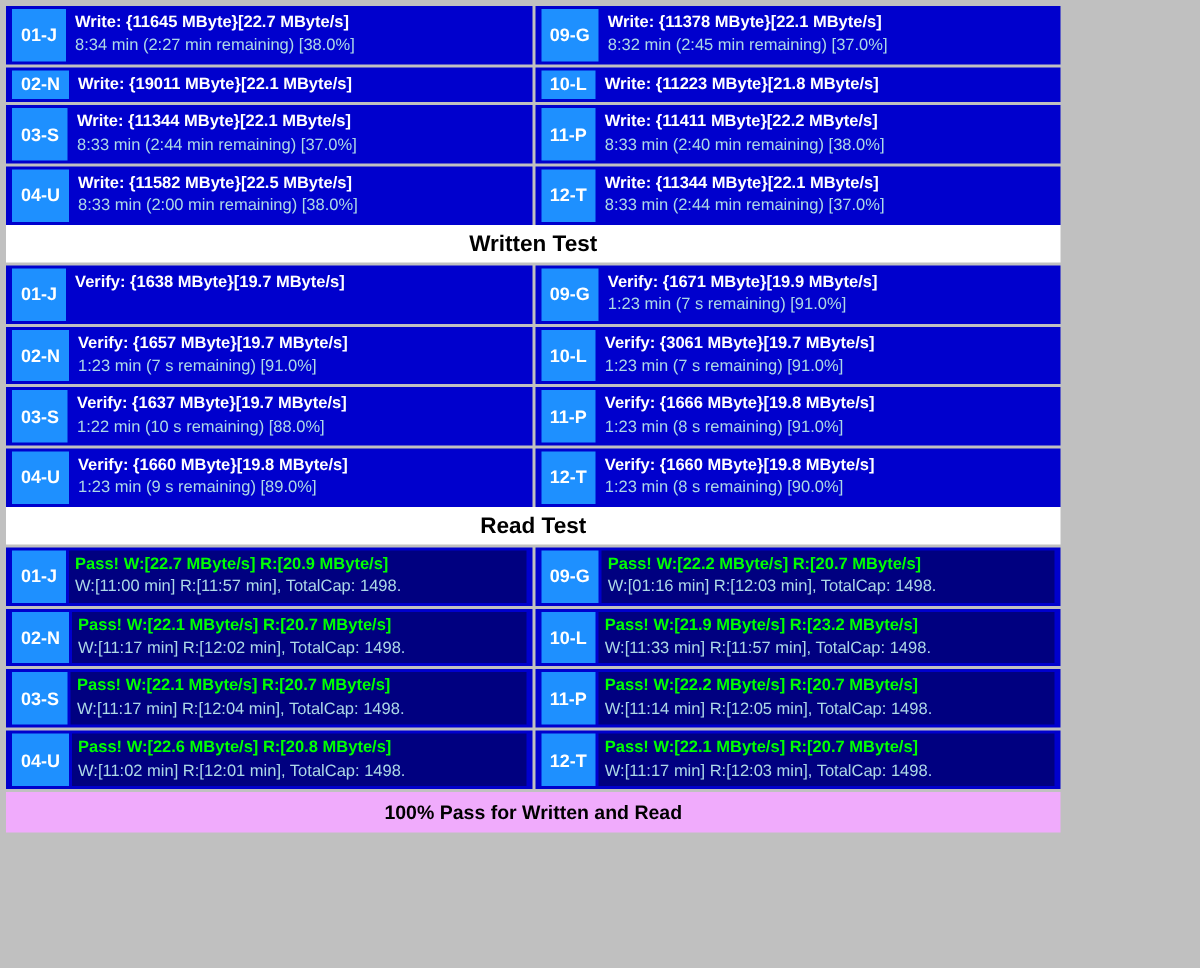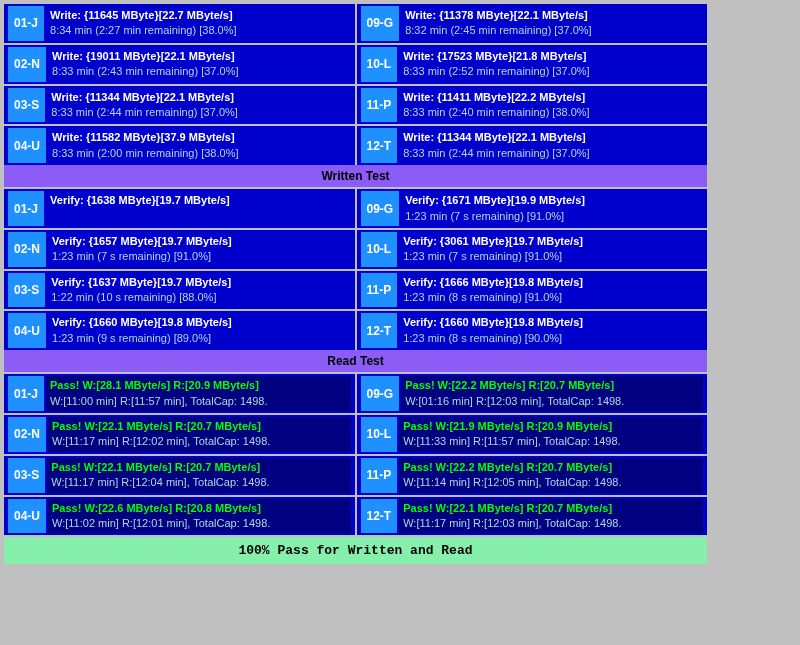--- a/index.html
+++ b/index.html
@@ -116,7 +116,7 @@
         <div class="cell">
           <div class="cell-label">10-L</div>
           <div class="cell-content">
-            <div class="line1">Write: {17523 MByte}[21.8 MByte/s]</div>
+            <div class="line1">Write: {11223 MByte}[21.8 MByte/s]</div>
             <div class="line2">8:33 min (2:52 min remaining)  [37.0%]</div>
           </div>
         </div>

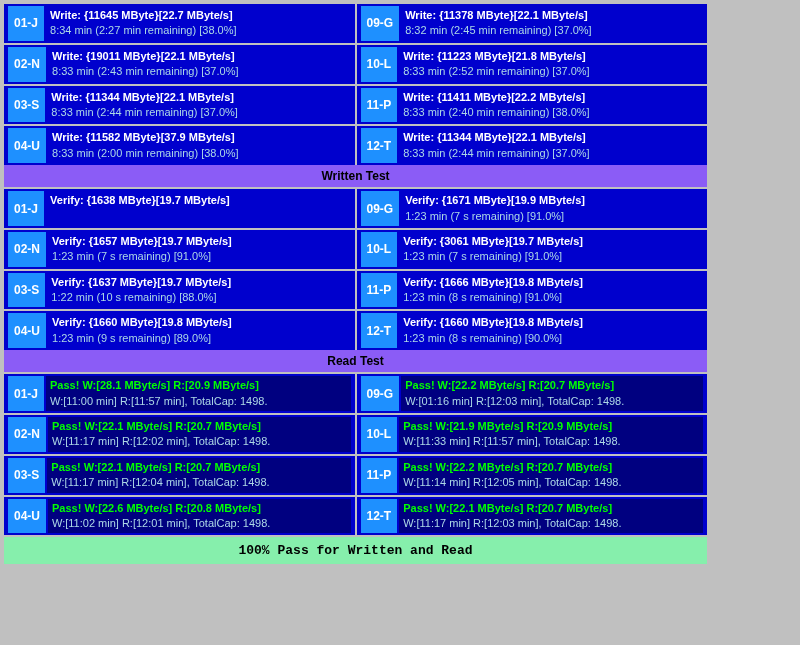--- a/index.html
+++ b/index.html
@@ -110,7 +110,6 @@
           <div class="cell-label">02-N</div>
           <div class="cell-content">
             <div class="line1">Write: {19011 MByte}[22.1 MByte/s]</div>
-            <div class="line2">8:33 min (2:43 min remaining)  [37.0%]</div>
           </div>
         </div>
         <div class="cell">

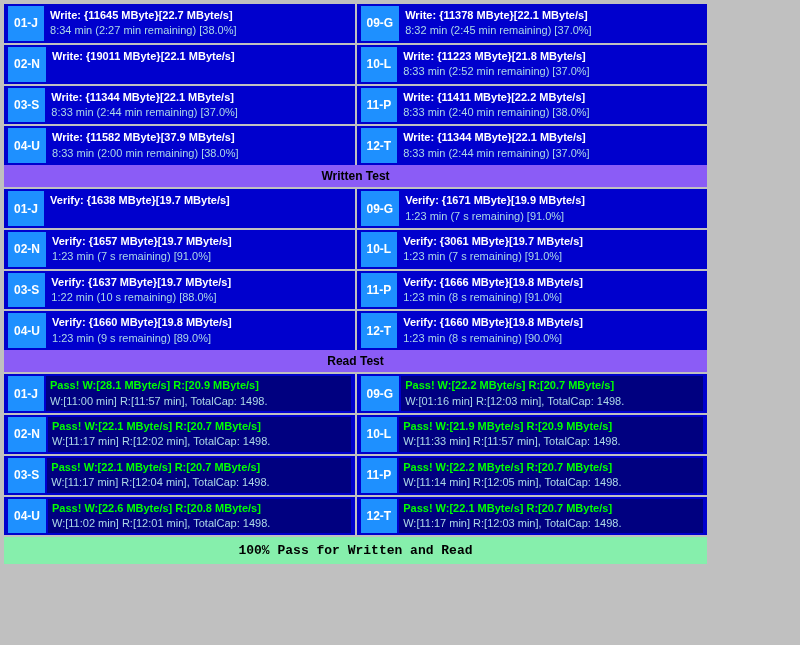--- a/index.html
+++ b/index.html
@@ -116,7 +116,6 @@
           <div class="cell-label">10-L</div>
           <div class="cell-content">
             <div class="line1">Write: {11223 MByte}[21.8 MByte/s]</div>
-            <div class="line2">8:33 min (2:52 min remaining)  [37.0%]</div>
           </div>
         </div>
         <div class="cell">

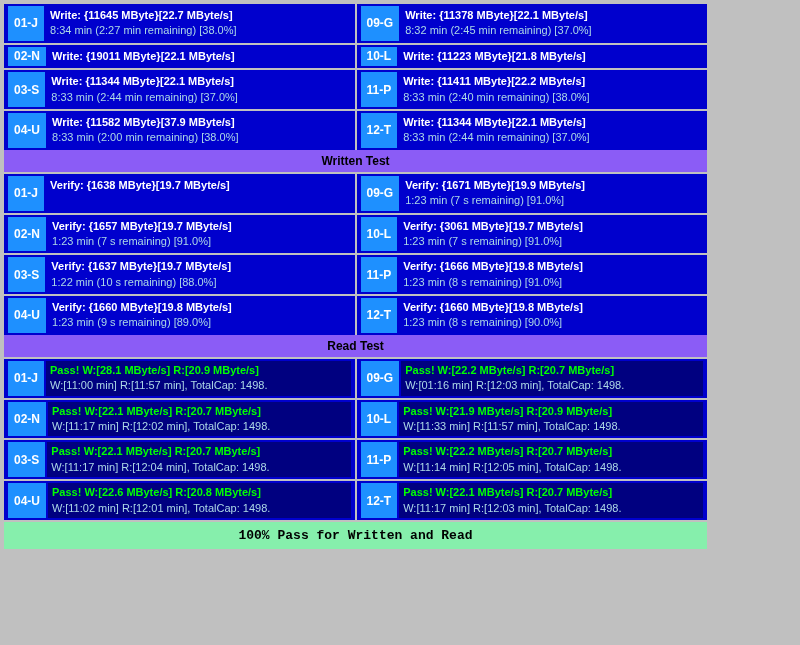--- a/index.html
+++ b/index.html
@@ -135,7 +135,7 @@
         <div class="cell">
           <div class="cell-label">04-U</div>
           <div class="cell-content">
-            <div class="line1">Write: {11582 MByte}[37.9 MByte/s]</div>
+            <div class="line1">Write: {11582 MByte}[22.5 MByte/s]</div>
             <div class="line2">8:33 min (2:00 min remaining)  [38.0%]</div>
           </div>
         </div>

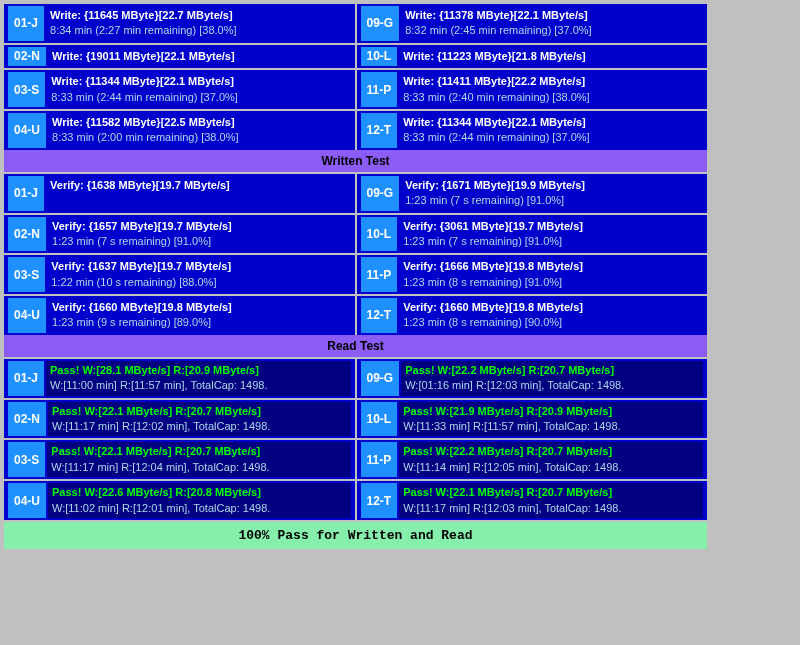--- a/index.html
+++ b/index.html
@@ -19,10 +19,10 @@
       margin-bottom: 2px;
     }
     .section-label {
-      background: #8b5cf6;
+      background: #ffffff;
       text-align: center;
       padding: 4px 0;
-      font-size: 12px;
+      font-size: 15px;
       font-weight: bold;
       color: #000;
     }

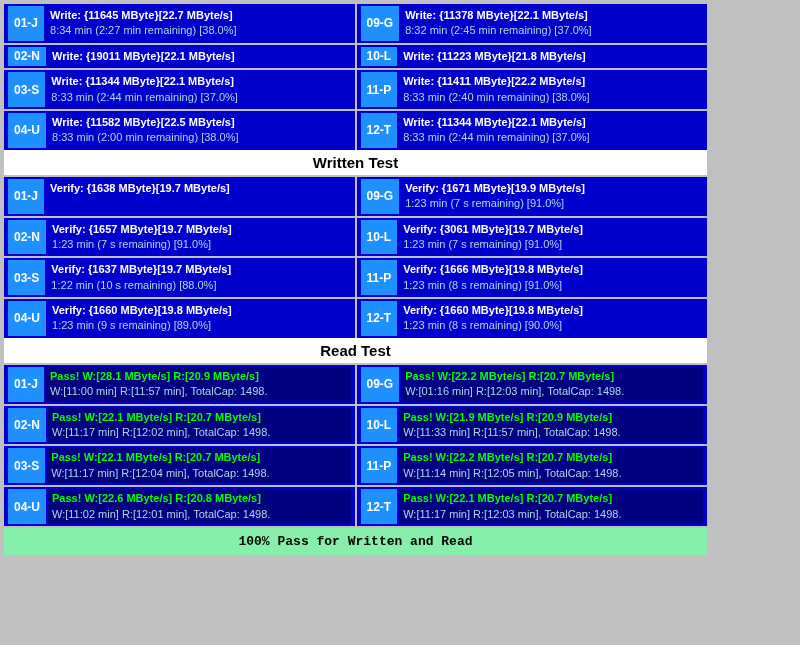--- a/index.html
+++ b/index.html
@@ -216,7 +216,7 @@
         <div class="cell cell-pass">
           <div class="cell-label">01-J</div>
           <div class="cell-content">
-            <div class="line1">Pass! W:[28.1 MByte/s] R:[20.9 MByte/s]</div>
+            <div class="line1">Pass! W:[22.7 MByte/s] R:[20.9 MByte/s]</div>
             <div class="line2">W:[11:00 min] R:[11:57 min], TotalCap: 1498.</div>
           </div>
         </div>

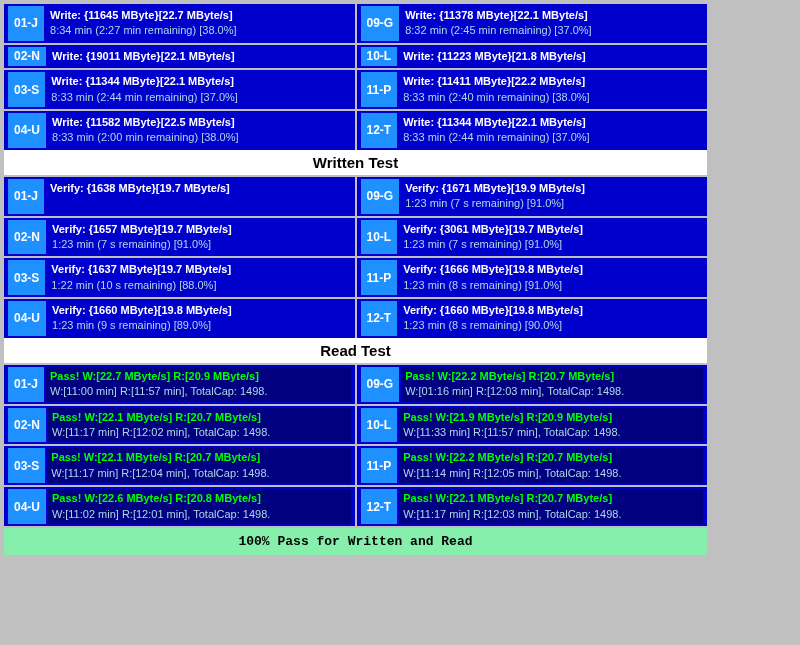--- a/index.html
+++ b/index.html
@@ -237,7 +237,7 @@
         <div class="cell cell-pass">
           <div class="cell-label">10-L</div>
           <div class="cell-content">
-            <div class="line1">Pass! W:[21.9 MByte/s] R:[20.9 MByte/s]</div>
+            <div class="line1">Pass! W:[21.9 MByte/s] R:[23.2 MByte/s]</div>
             <div class="line2">W:[11:33 min] R:[11:57 min], TotalCap: 1498.</div>
           </div>
         </div>

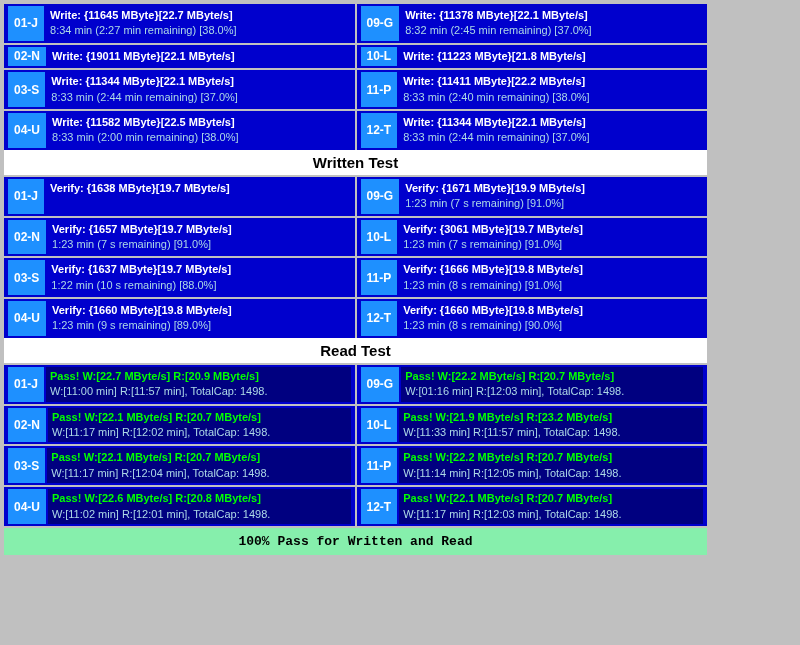--- a/index.html
+++ b/index.html
@@ -75,14 +75,13 @@
       color: #add8e6;
     }
     .status-bar {
-      background: #86efac;
+      background: #f0abfc;
       text-align: center;
       padding: 6px 0;
       font-size: 13px;
       font-weight: bold;
       color: #000;
       margin-top: 2px;
-      font-family: Liberation Mono, monospace;
     }
   </style>
 </head>

